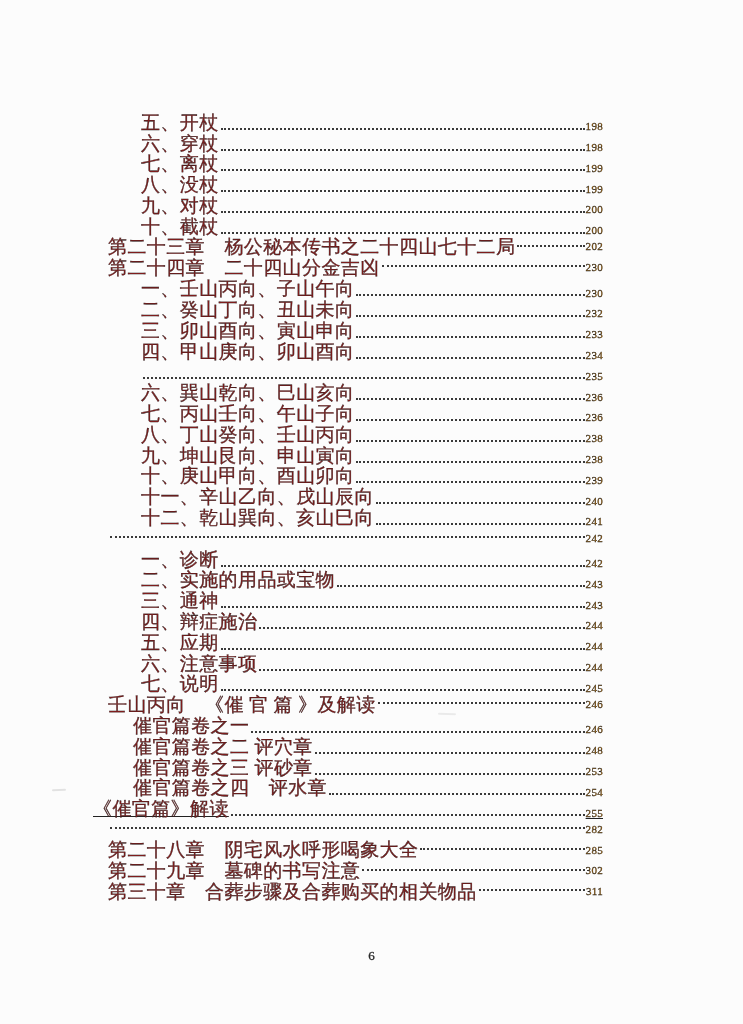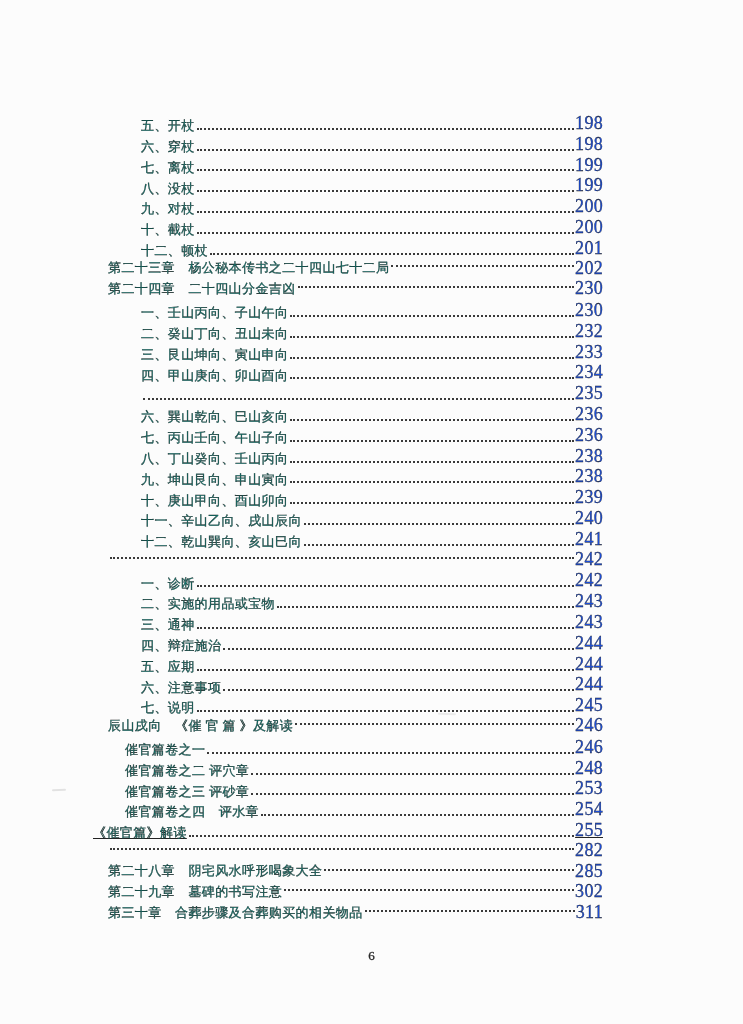--- a/index.html
+++ b/index.html
@@ -23,10 +23,10 @@
   }
   .label {
     white-space:pre;
-    font-size:13px;
+    font-size:19px;
     line-height:1.05;
     letter-spacing:0.4px;
-    color:#0f766e;
+    color:#7f1d1d;
     -webkit-text-stroke:0.3px #1e1e1e;
   }
   .pagenum {

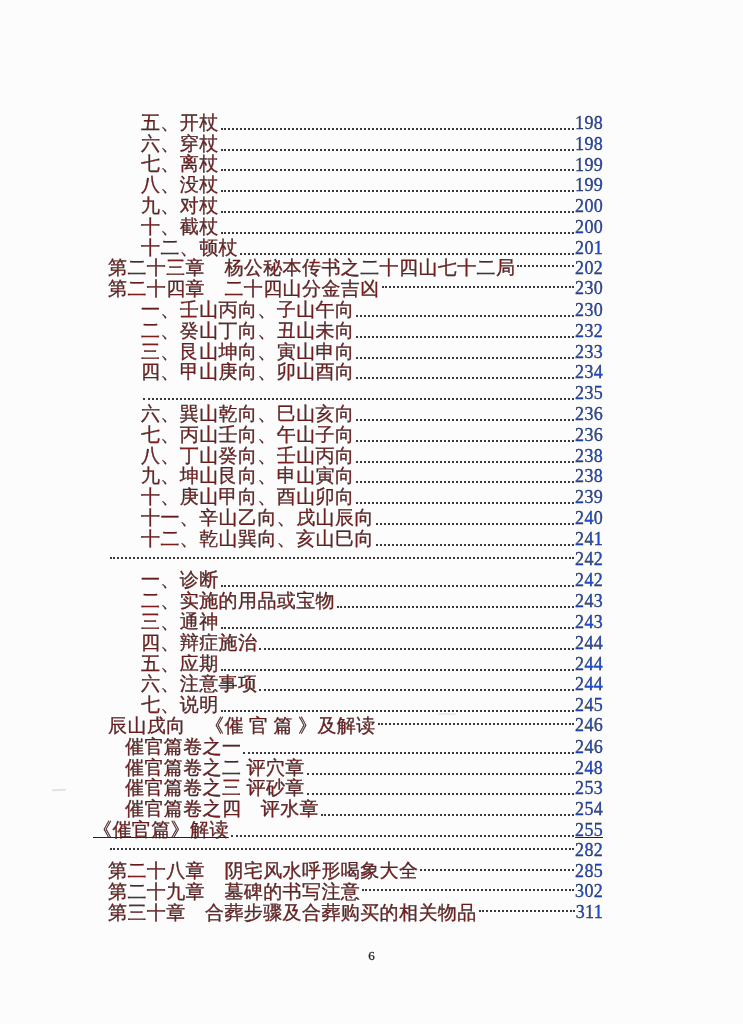--- a/index.html
+++ b/index.html
@@ -30,10 +30,10 @@
     -webkit-text-stroke:0.3px #1e1e1e;
   }
   .pagenum {
-    font-size:18px;
+    font-size:11px;
     line-height:1.05;
     letter-spacing:0.3px;
-    color:#1d4ed8;
+    color:#a16207;
     -webkit-text-stroke:0.3px #1e1e1e;
   }
   .leader {

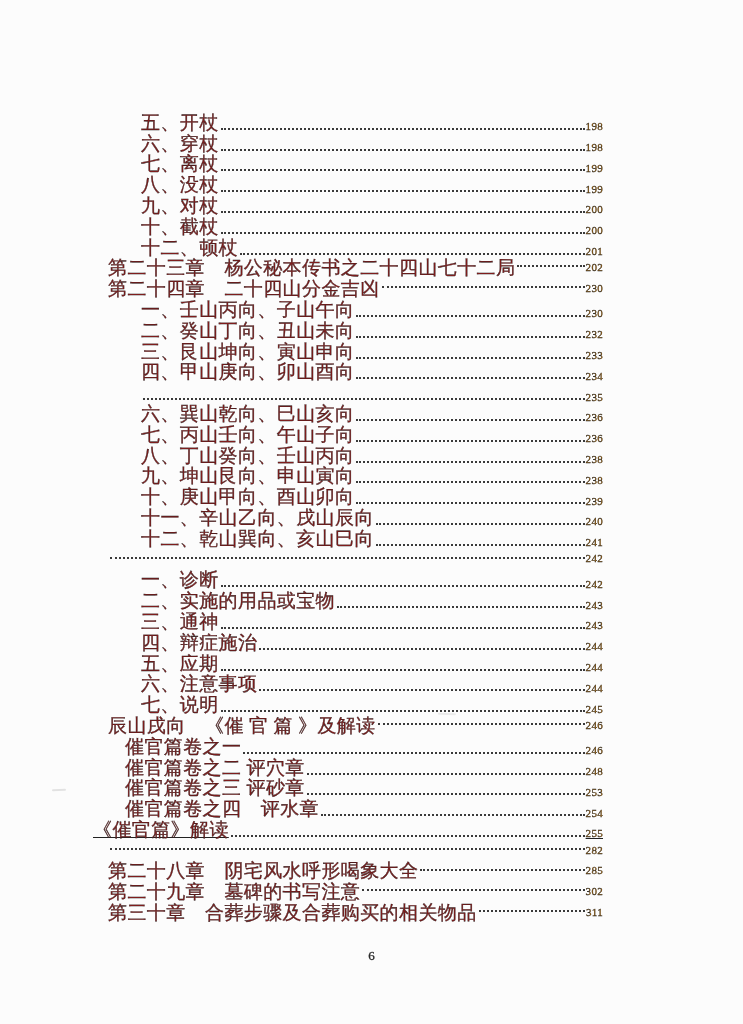--- a/index.html
+++ b/index.html
@@ -101,11 +101,6 @@
       <span class="leader"></span>
       <span class="pagenum">200</span>
     </div>
-      <div class="row lv-sub">
-      <span class="label">十二、顿杖</span>
-      <span class="leader"></span>
-      <span class="pagenum">201</span>
-    </div>
       <div class="row lv-chapter">
       <span class="label">第二十三章　杨公秘本传书之二十四山七十二局</span>
       <span class="leader"></span>

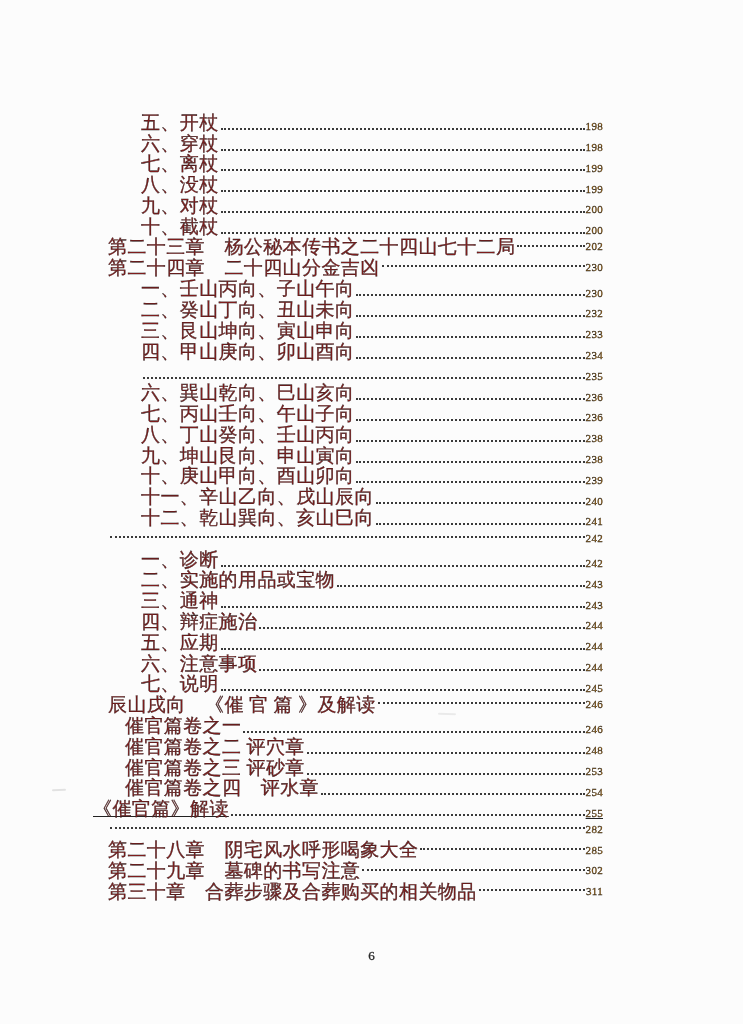--- a/index.html
+++ b/index.html
@@ -122,7 +122,7 @@
       <span class="pagenum">232</span>
     </div>
       <div class="row lv-sub">
-      <span class="label">三、艮山坤向、寅山申向</span>
+      <span class="label">三、卯山酉向、寅山申向</span>
       <span class="leader"></span>
       <span class="pagenum">233</span>
     </div>

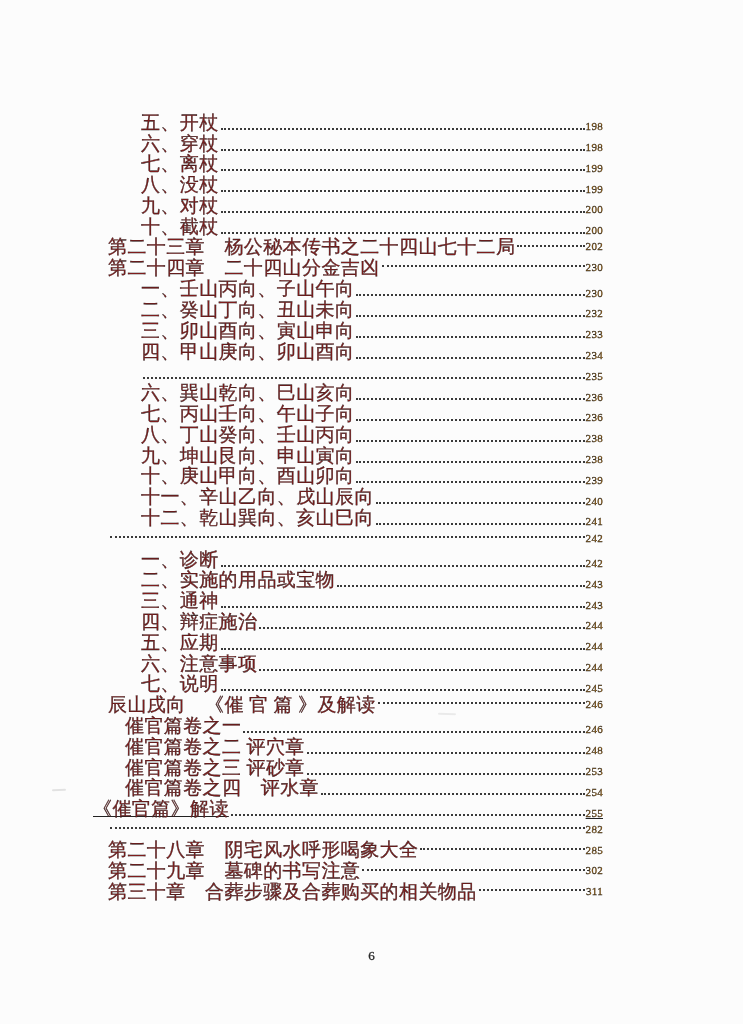--- a/index.html
+++ b/index.html
@@ -210,7 +210,7 @@
       <span class="pagenum">245</span>
     </div>
       <div class="row lv-chapter">
-      <span class="label">辰山戌向　《催 官 篇 》及解读</span>
+      <span class="label">壬山丙向　《催 官 篇 》及解读</span>
       <span class="leader"></span>
       <span class="pagenum">246</span>
     </div>

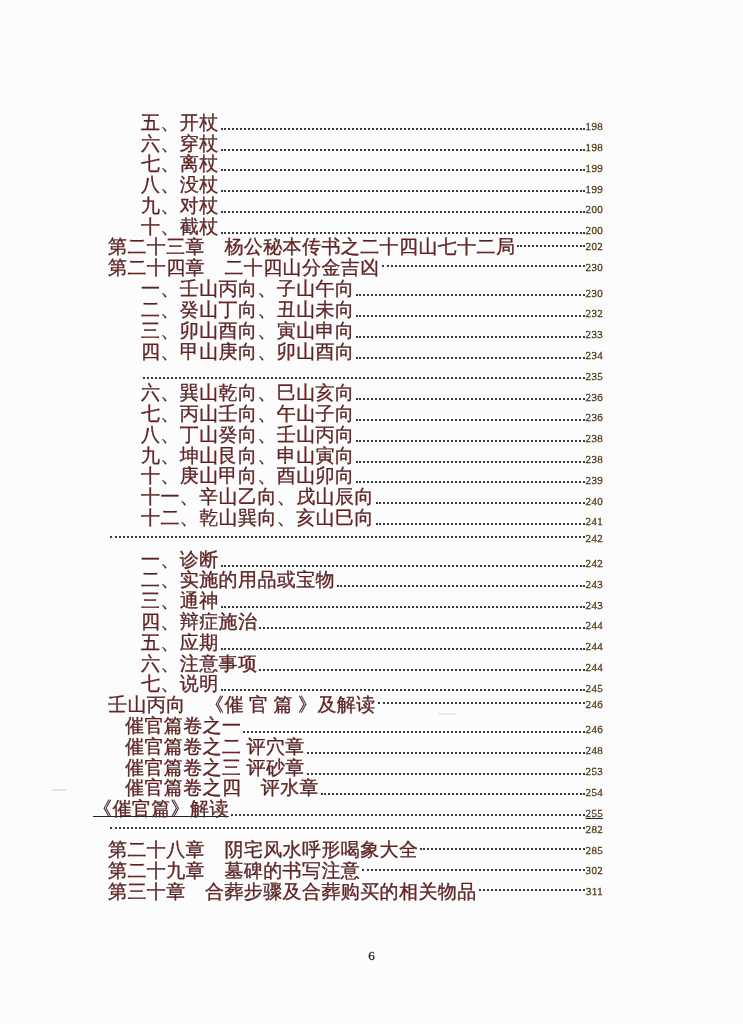--- a/index.html
+++ b/index.html
@@ -45,7 +45,7 @@
   }
   .lv-chapter { margin-left:0;align-items:center; }
   .lv-sub     { margin-left:33px; }
-  .lv-vol     { margin-left:17px; }
+  .lv-vol     { margin-left:25px; }
   .lv-bracket { margin-left:-15px;text-decoration:underline; }
   .folio {
     position:absolute;

